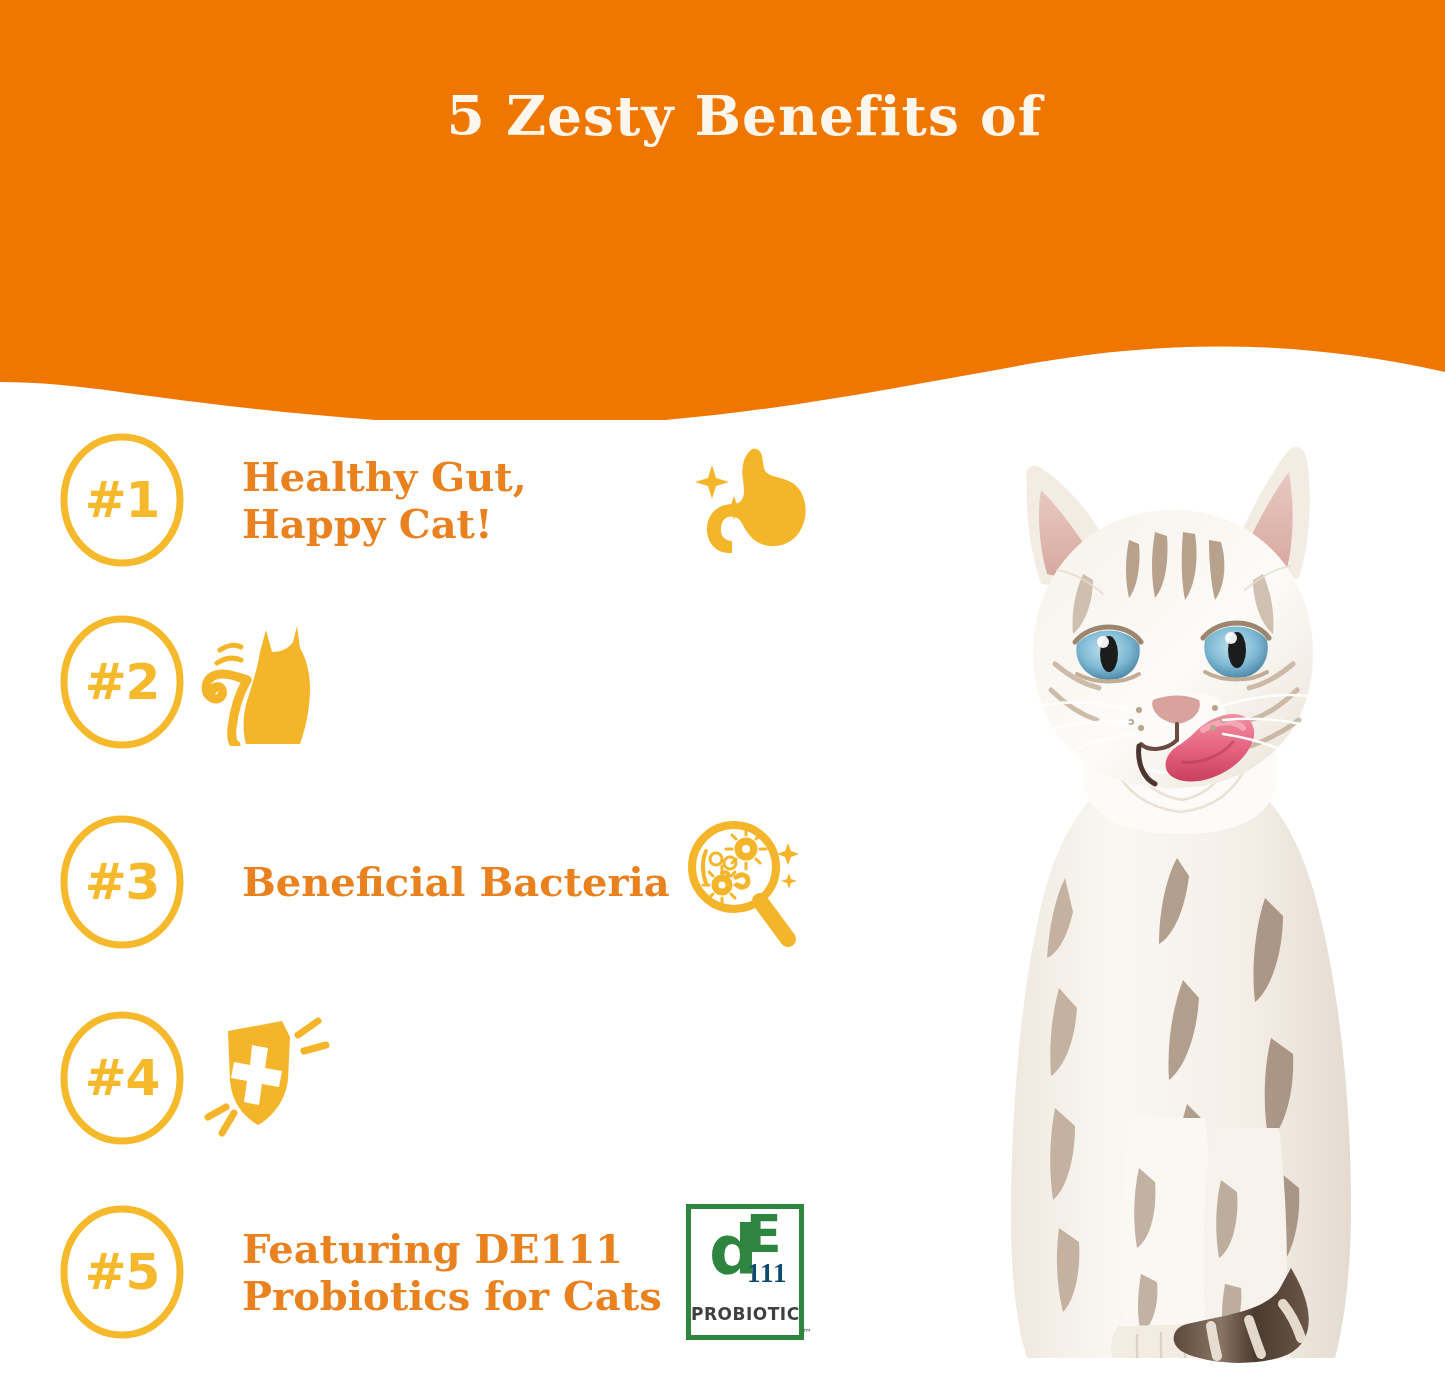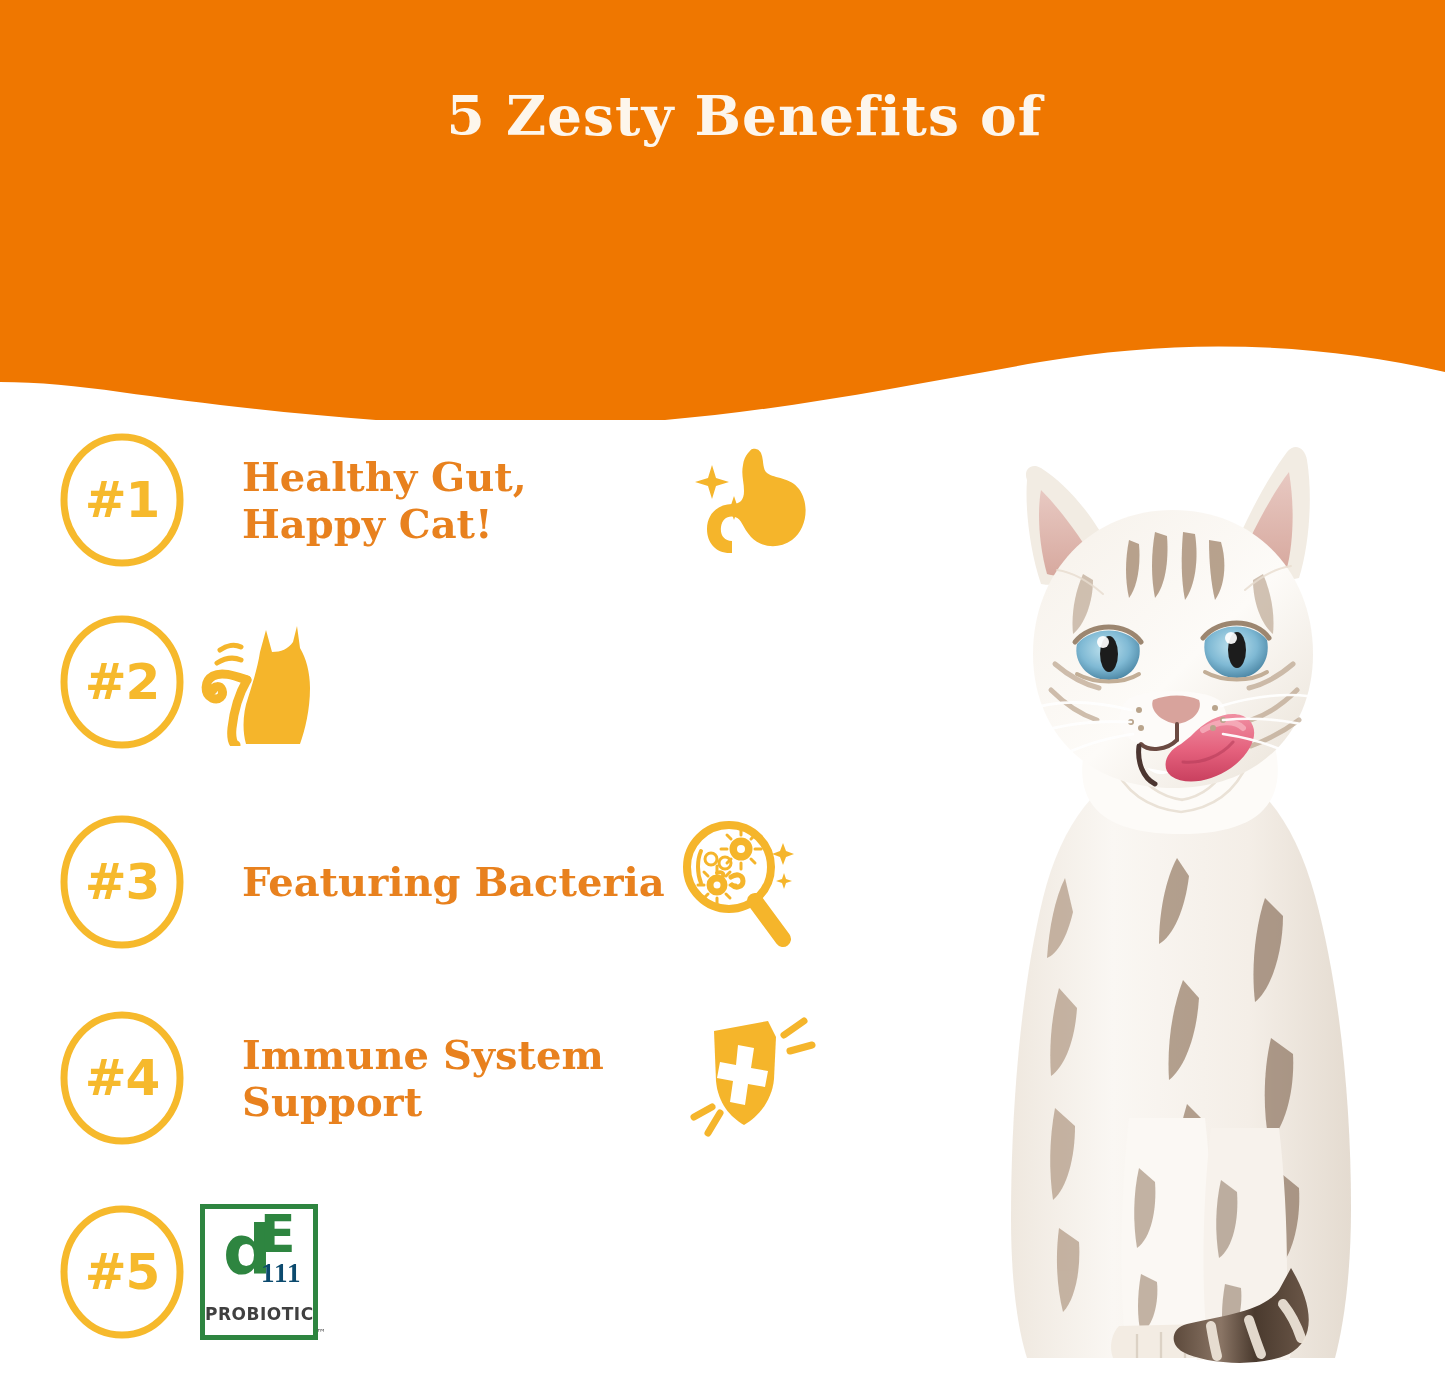--- a/index.html
+++ b/index.html
@@ -264,7 +264,7 @@
         </svg>
         <div class="badge-label">#3</div>
       </div>
-      <div class="benefit-text">Featuring Bacteria</div>
+      <div class="benefit-text">Beneficial Bacteria</div>
       <div class="benefit-icon">
         <svg width="124" height="134" viewBox="0 0 124 134">
 

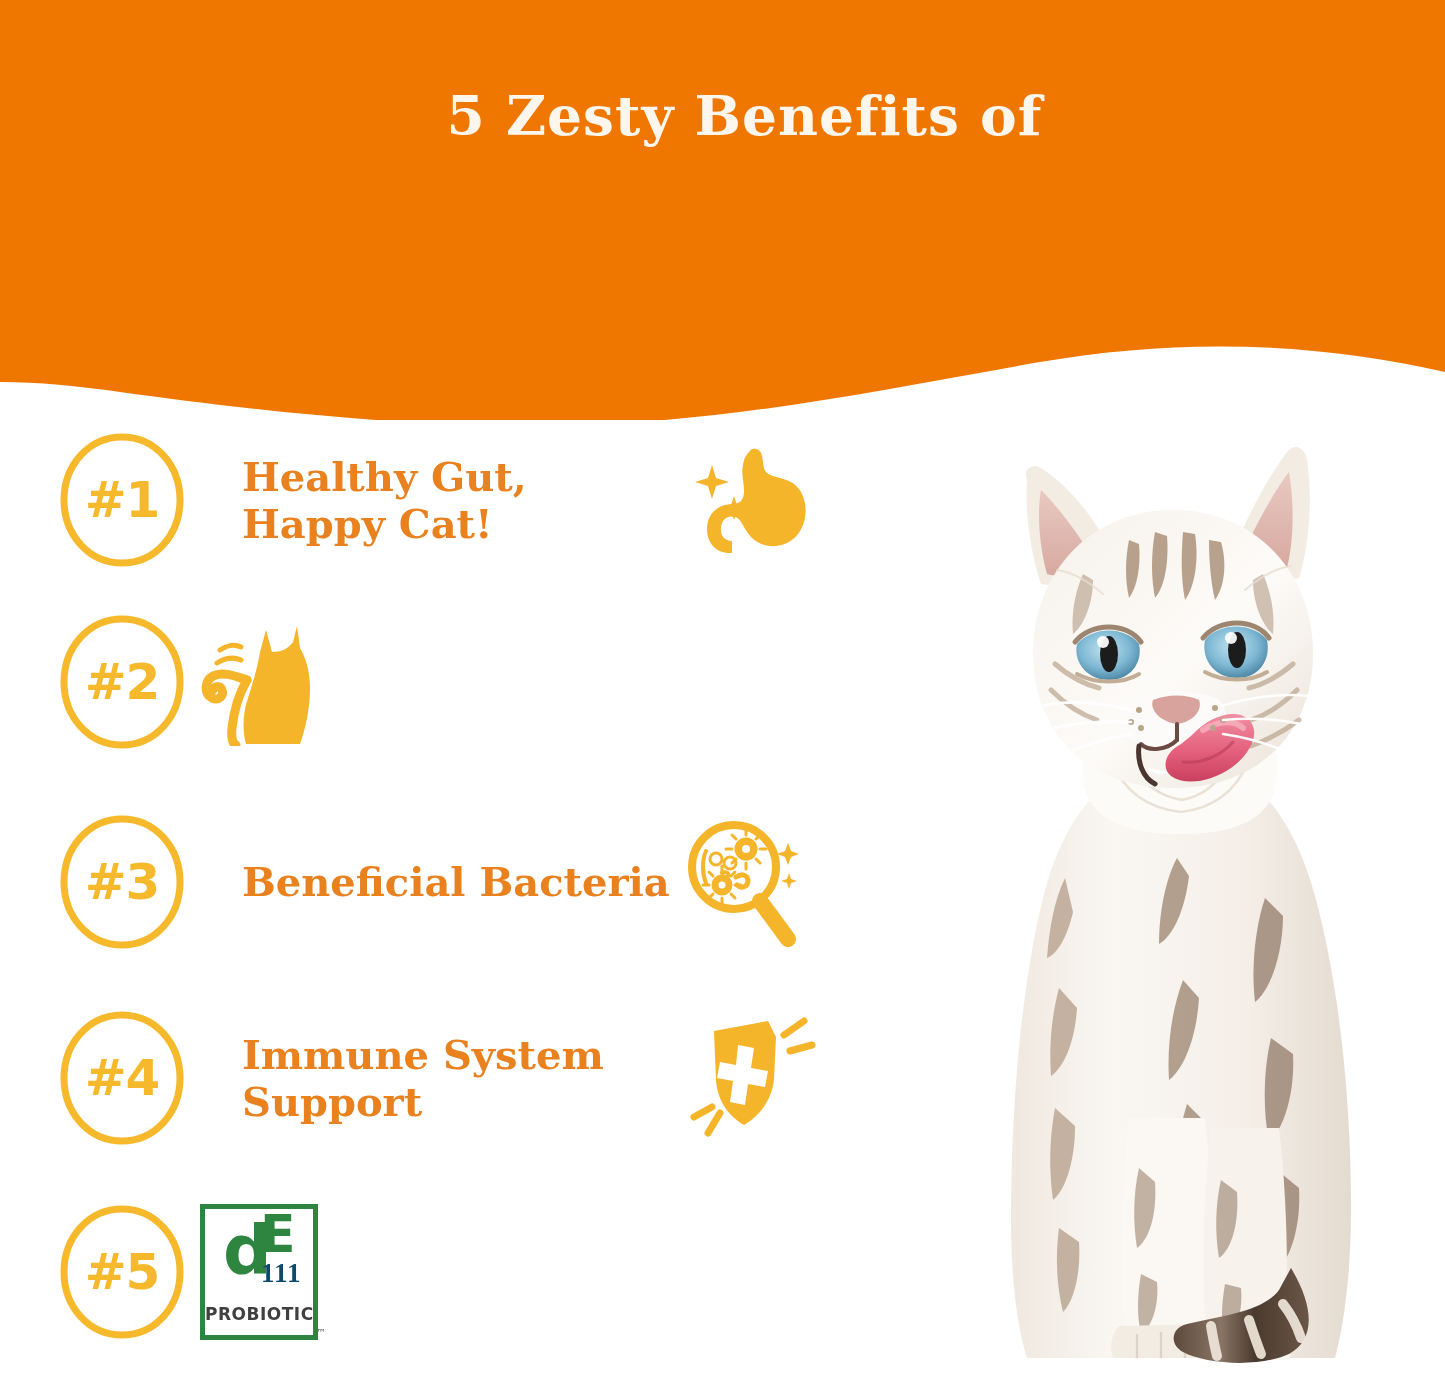--- a/index.html
+++ b/index.html
@@ -307,7 +307,6 @@
         </svg>
         <div class="badge-label">#4</div>
       </div>
-      <div class="benefit-text">Immune System Support</div>
       <div class="benefit-icon">
         <svg width="132" height="126" viewBox="0 0 132 126">
 

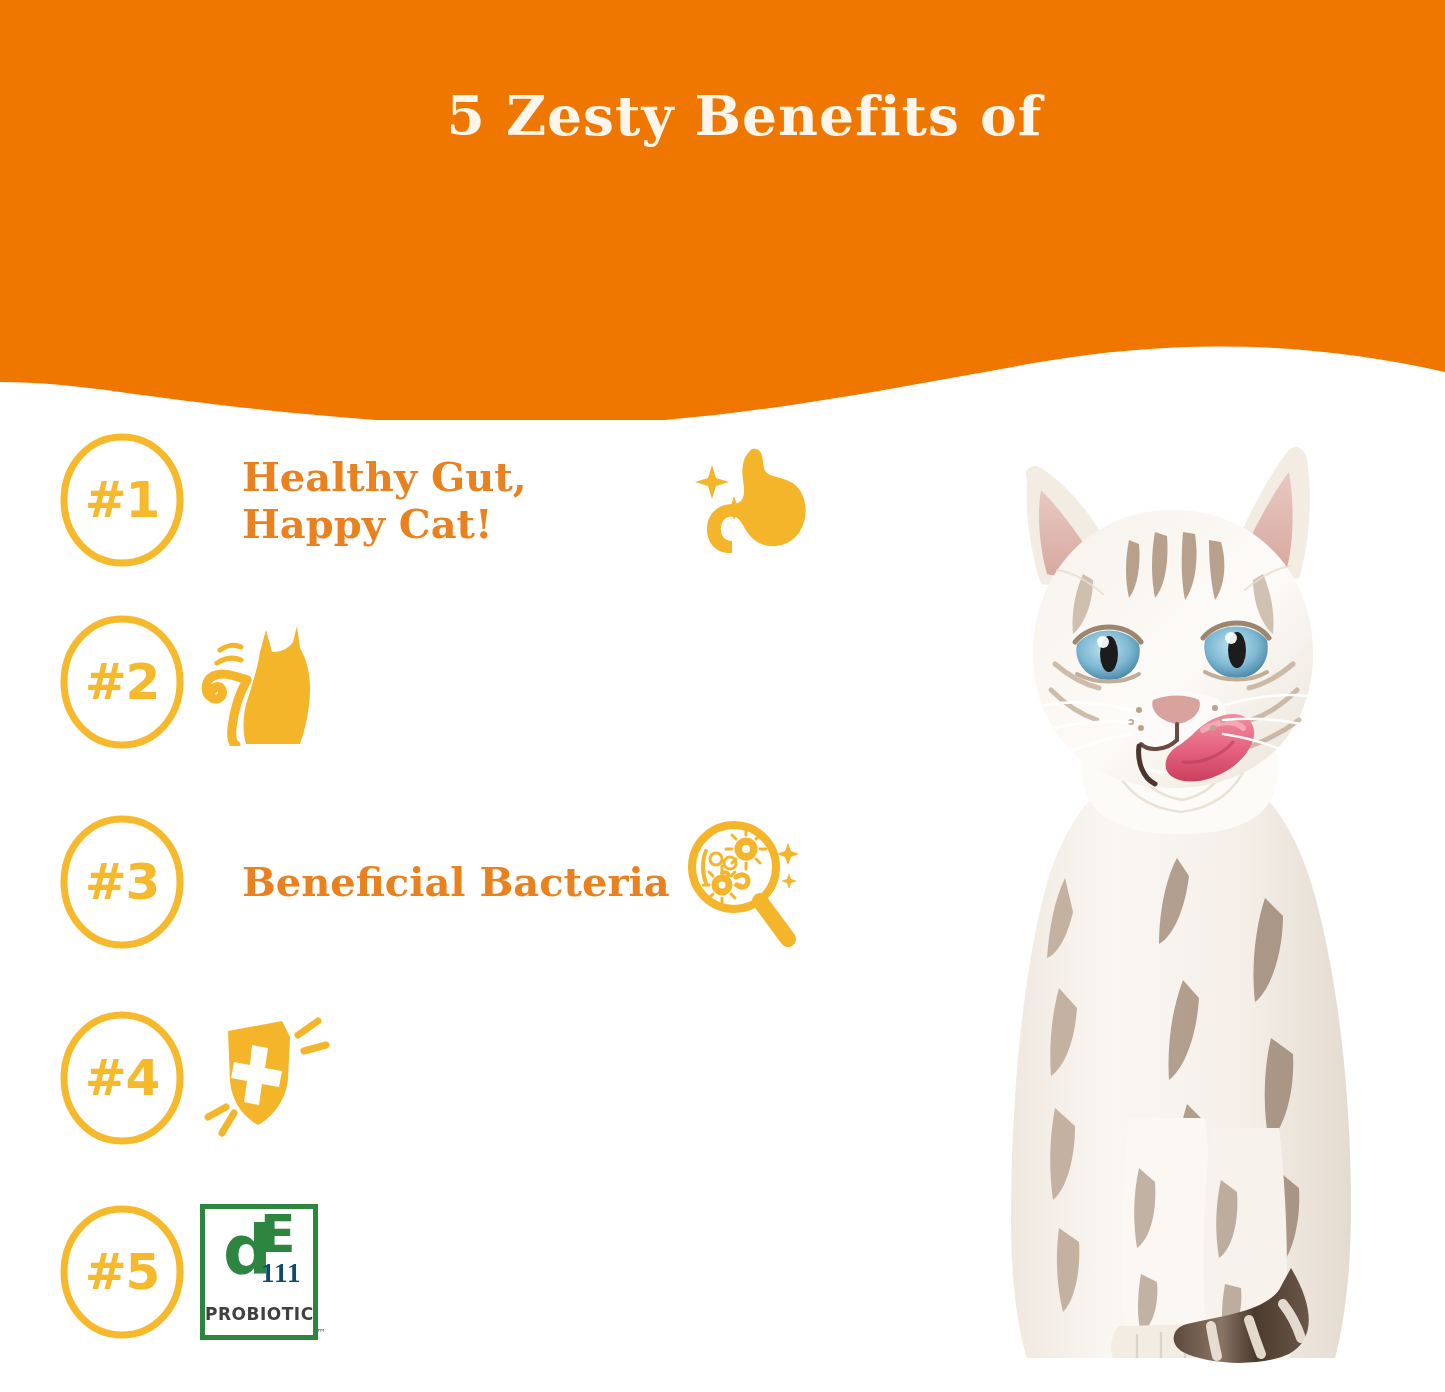--- a/index.html
+++ b/index.html
@@ -332,6 +332,7 @@
         </svg>
         <div class="badge-label">#5</div>
       </div>
+      <div class="benefit-text">Featuring DE111 Probiotics for Cats</div>
       <div class="benefit-icon">
         <div class="de111">
           <div class="ch-d">d</div>

